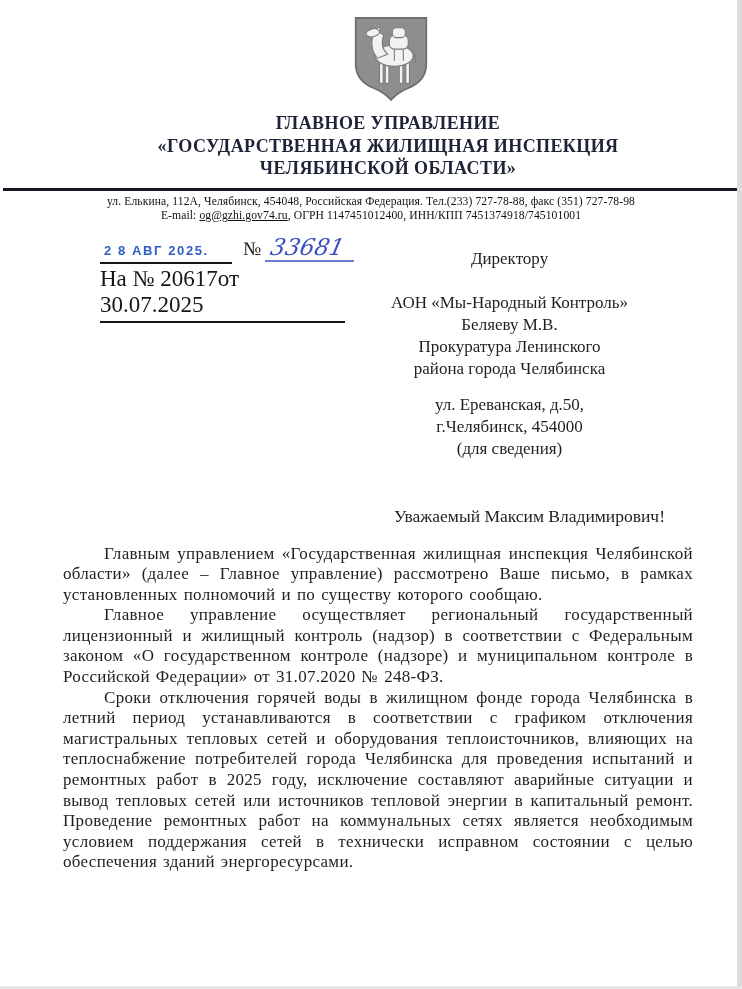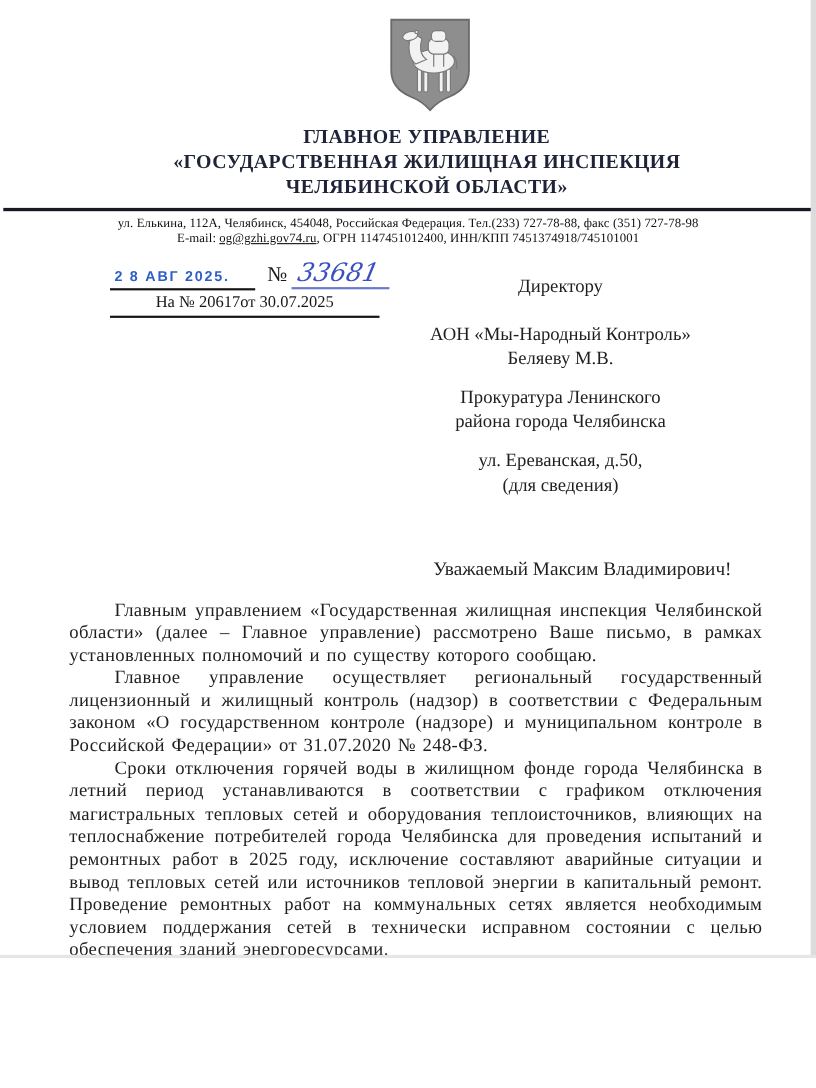--- a/index.html
+++ b/index.html
@@ -12,7 +12,7 @@
   html,body{margin:0;padding:0;background:#ffffff;}
   .page{
     position:relative;
-    width:742px;height:871px;
+    width:742px;height:989px;
     background:#ffffff;
     font-family:"Liberation Serif", serif;
     color:var(--body-color,#1f1f1f);

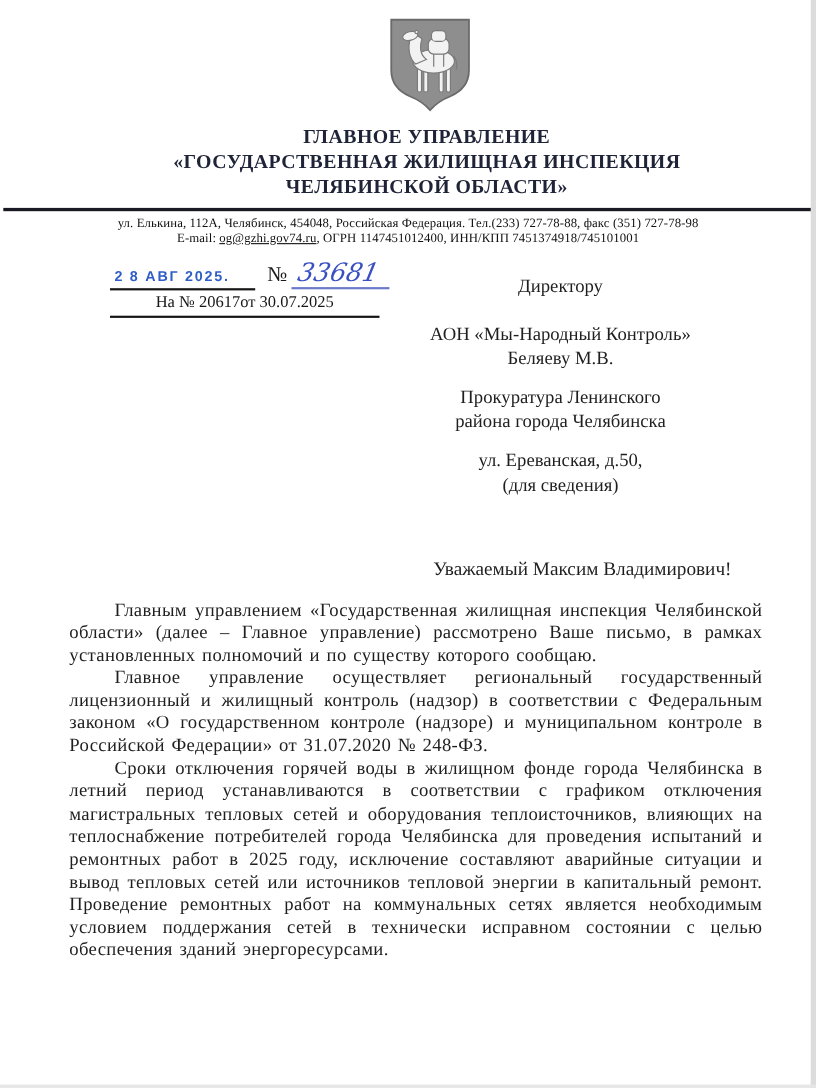--- a/index.html
+++ b/index.html
@@ -76,7 +76,7 @@
     width:245px;
     border-bottom:2px solid #151515;
     padding-bottom:3px;
-    font-size:15px; color:#161616;text-align:center;
+    font-size:23px; color:#161616;
   }
 
   .recipient{ position:absolute; left:391px; top:9px; font-size:17px; line-height:22px;text-align:center; }

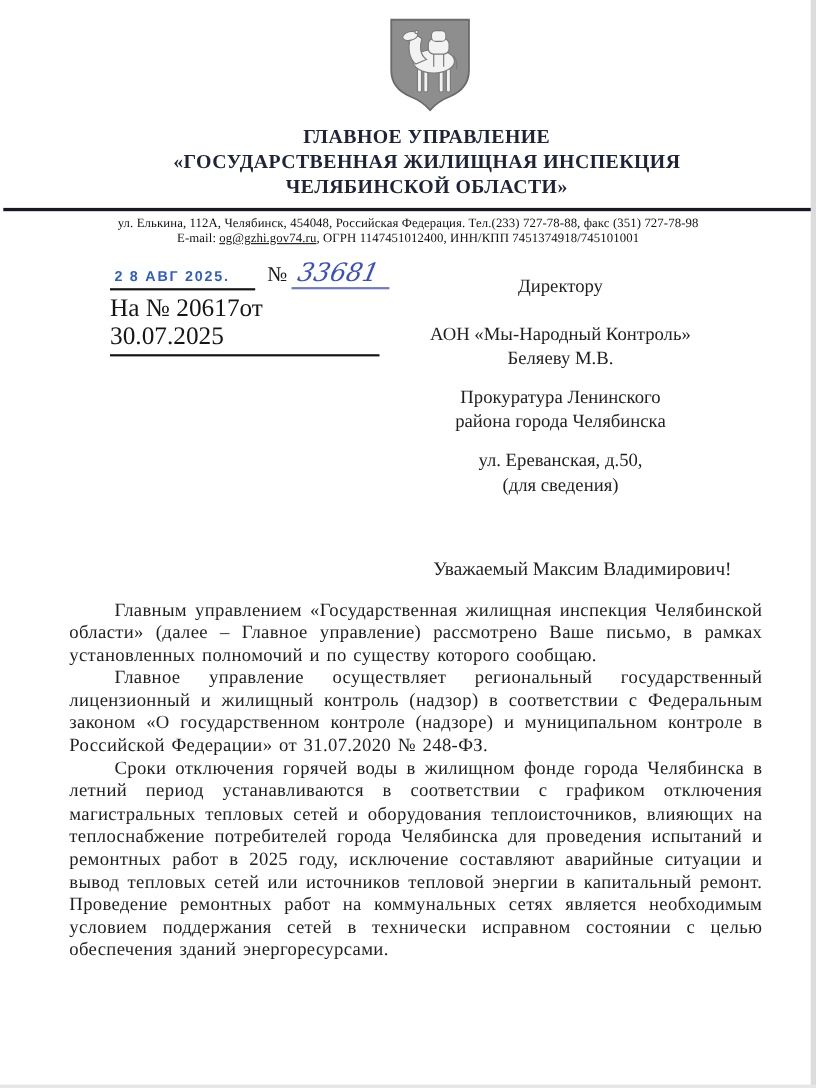--- a/index.html
+++ b/index.html
@@ -81,7 +81,7 @@
 
   .recipient{ position:absolute; left:391px; top:9px; font-size:17px; line-height:22px;text-align:center; }
   .recipient .grp1{ margin-bottom:22px; }
-  .recipient .grp2{ margin-bottom:13px; }
+  .recipient .grp2{ }
   .recipient .grp3{ margin-bottom:14px; }
 
   

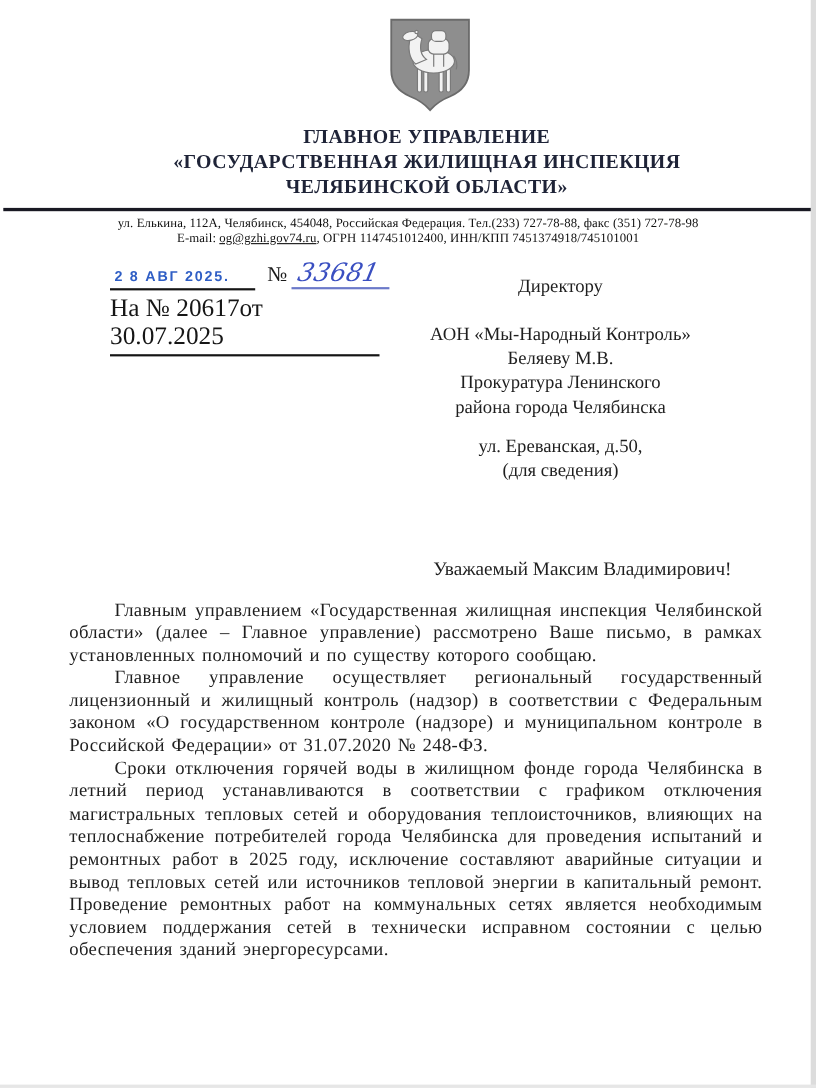--- a/index.html
+++ b/index.html
@@ -168,6 +168,7 @@
       </div>
       <div class="grp4">
         <div>ул. Ереванская, д.50,</div>
+        <div>г.Челябинск, 454000</div>
         <div>(для сведения)</div>
       </div>
     </div>

